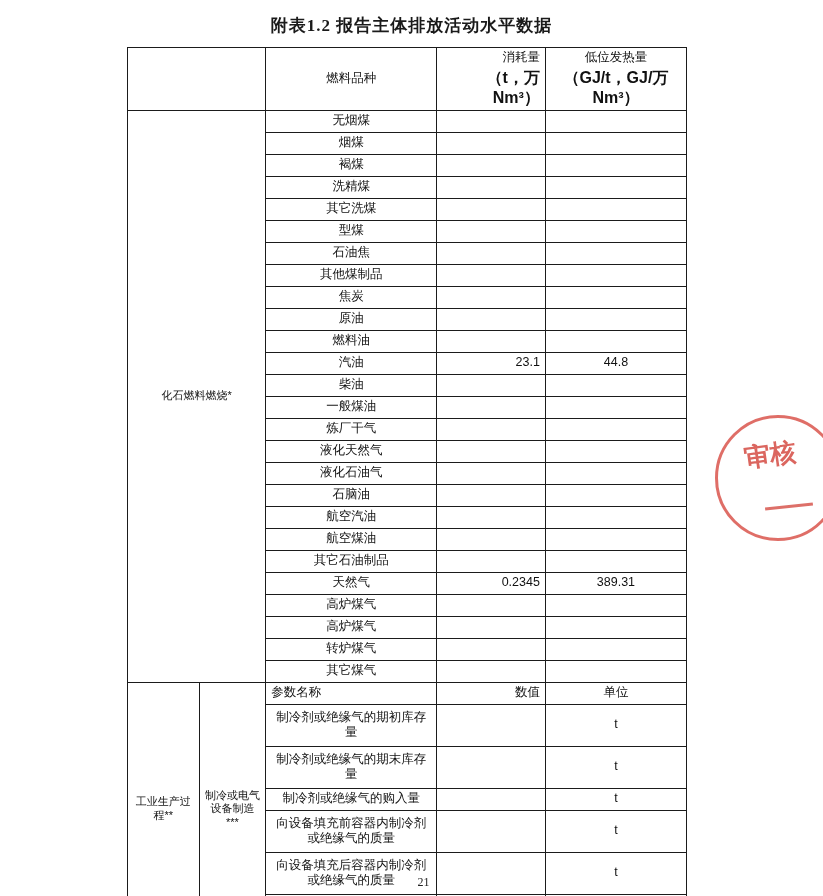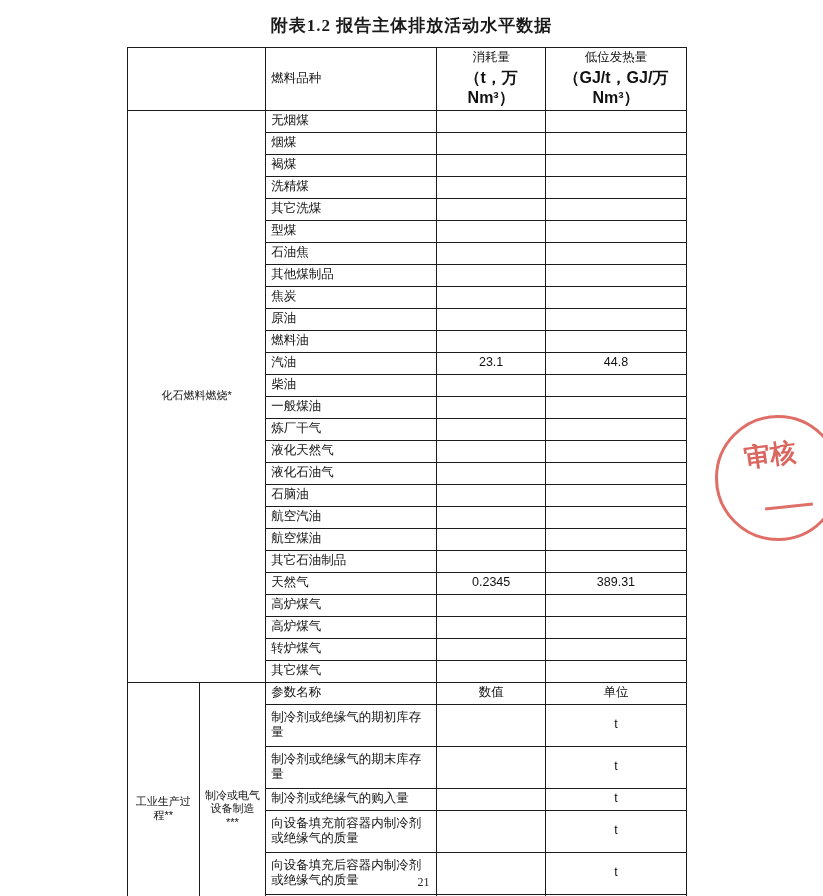--- a/index.html
+++ b/index.html
@@ -73,7 +73,7 @@
   }
   .col-val {
     width: 105px;
-    text-align: center;
+    text-align: right;
   }
   .col-unit {
     width: 140px;

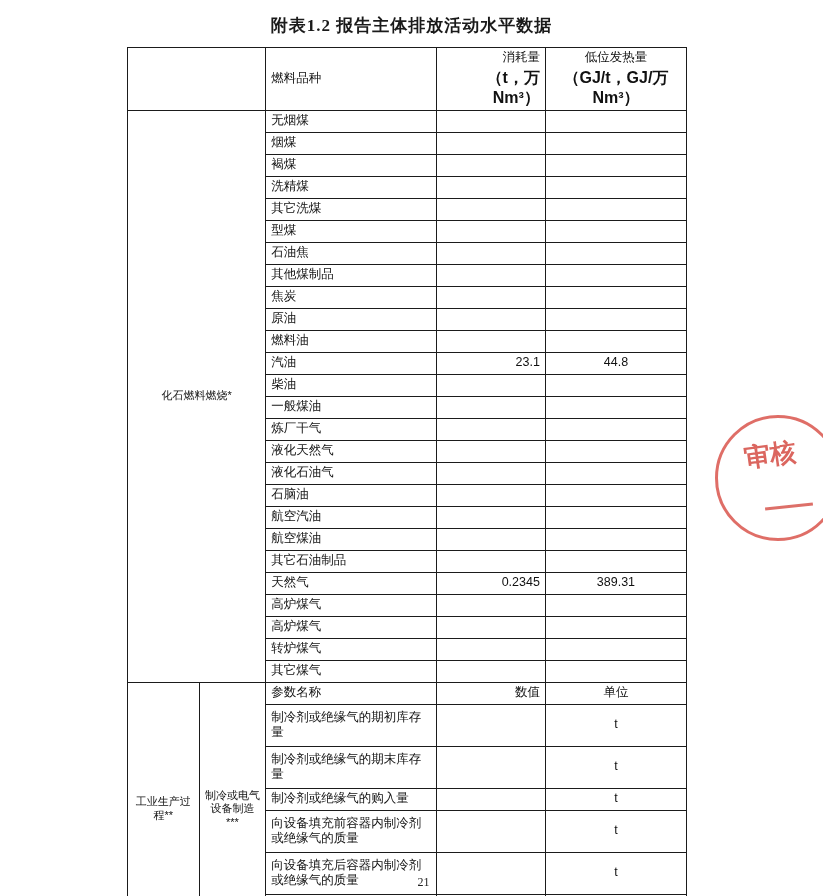--- a/index.html
+++ b/index.html
@@ -68,7 +68,7 @@
   }
   .col-name {
     width: 182px;
-    text-align: left;
+    text-align: center;
     padding-left: 7px;
   }
   .col-val {

